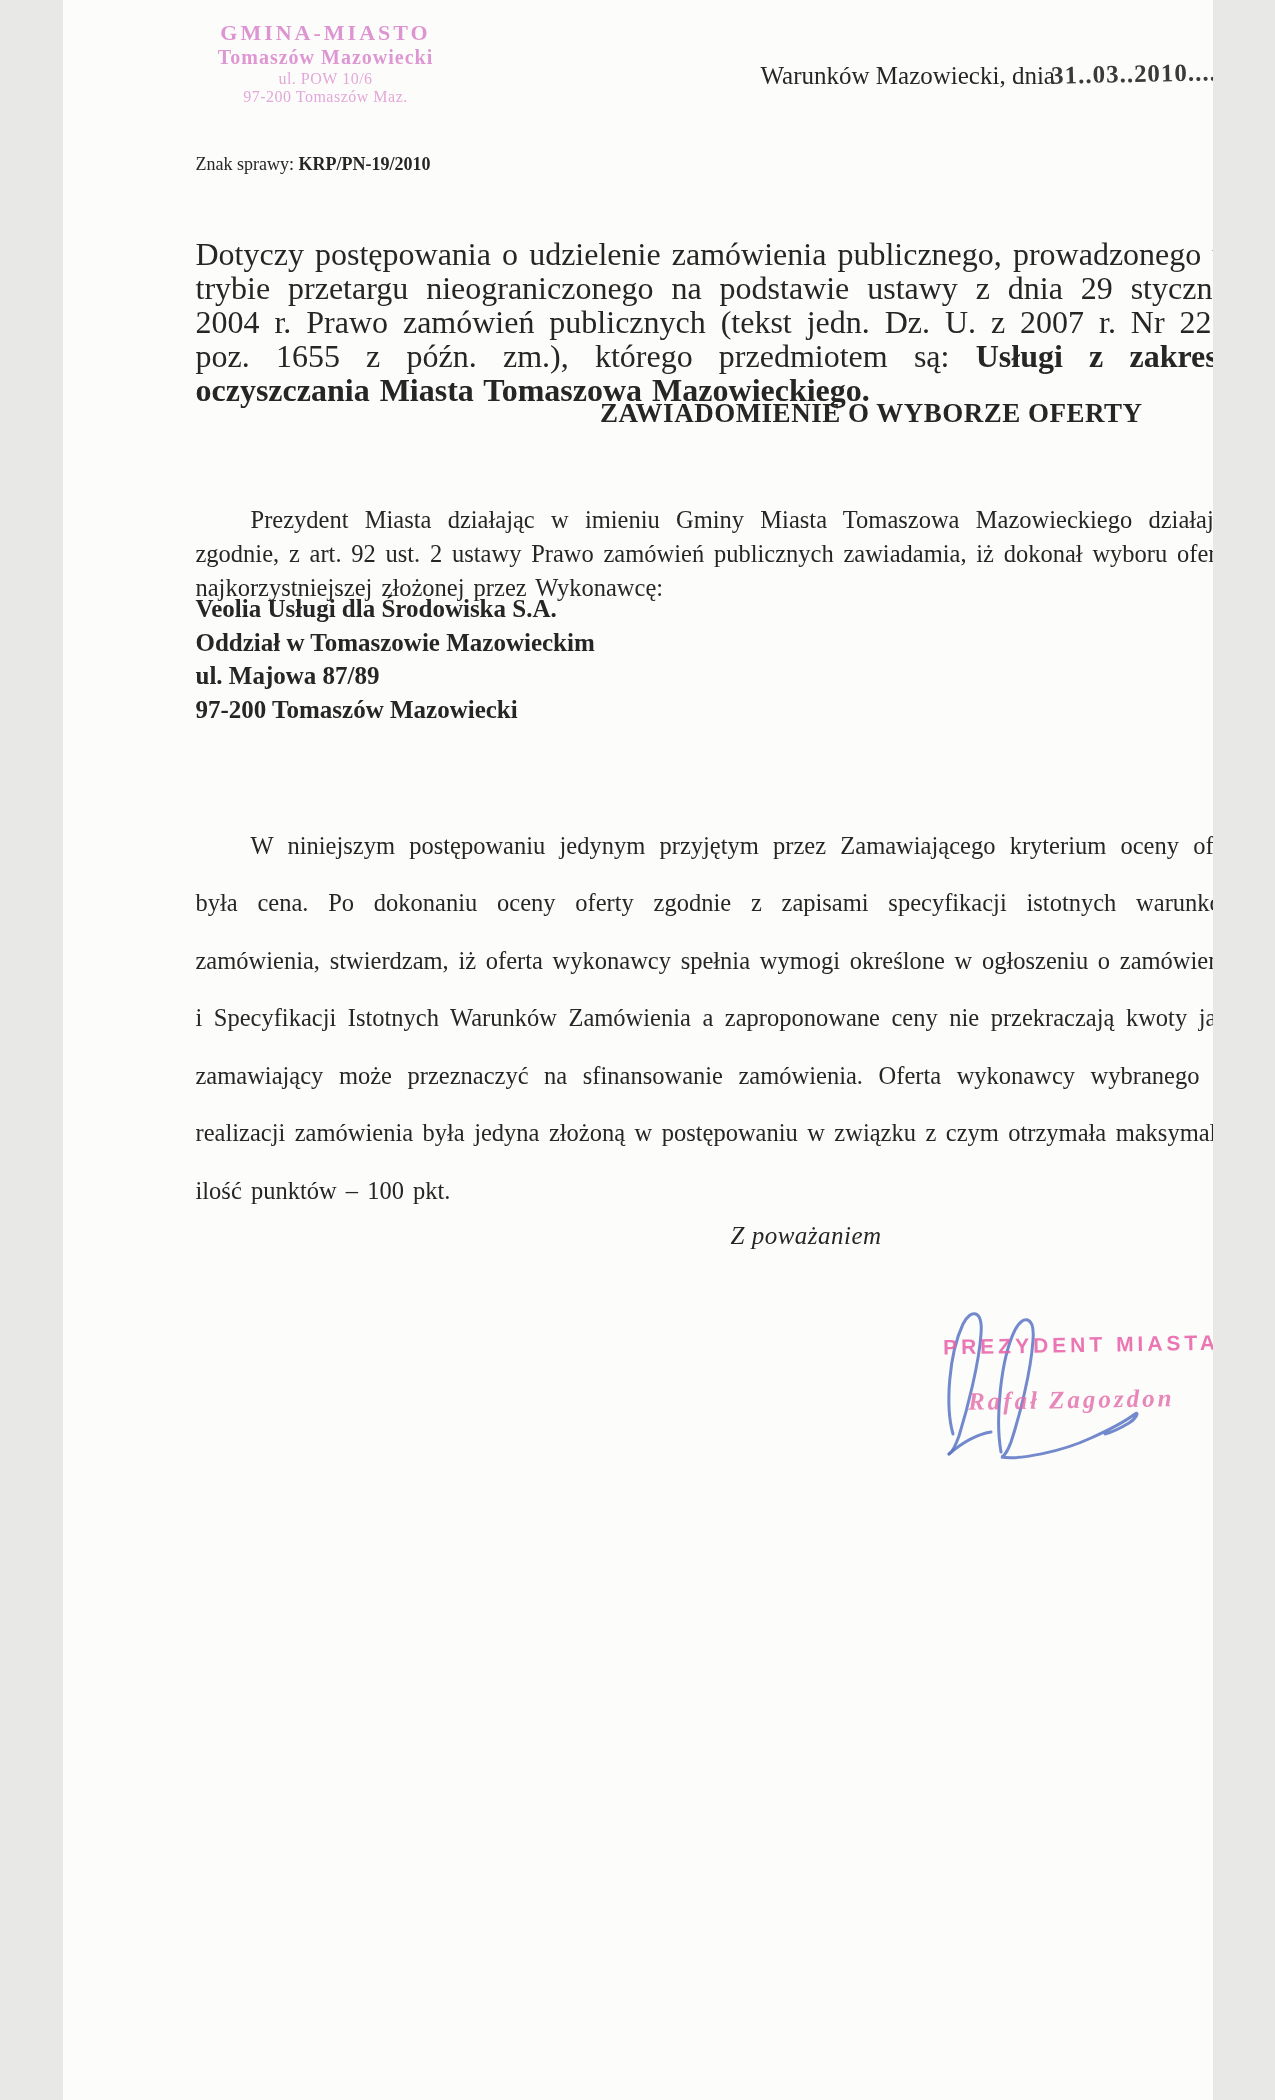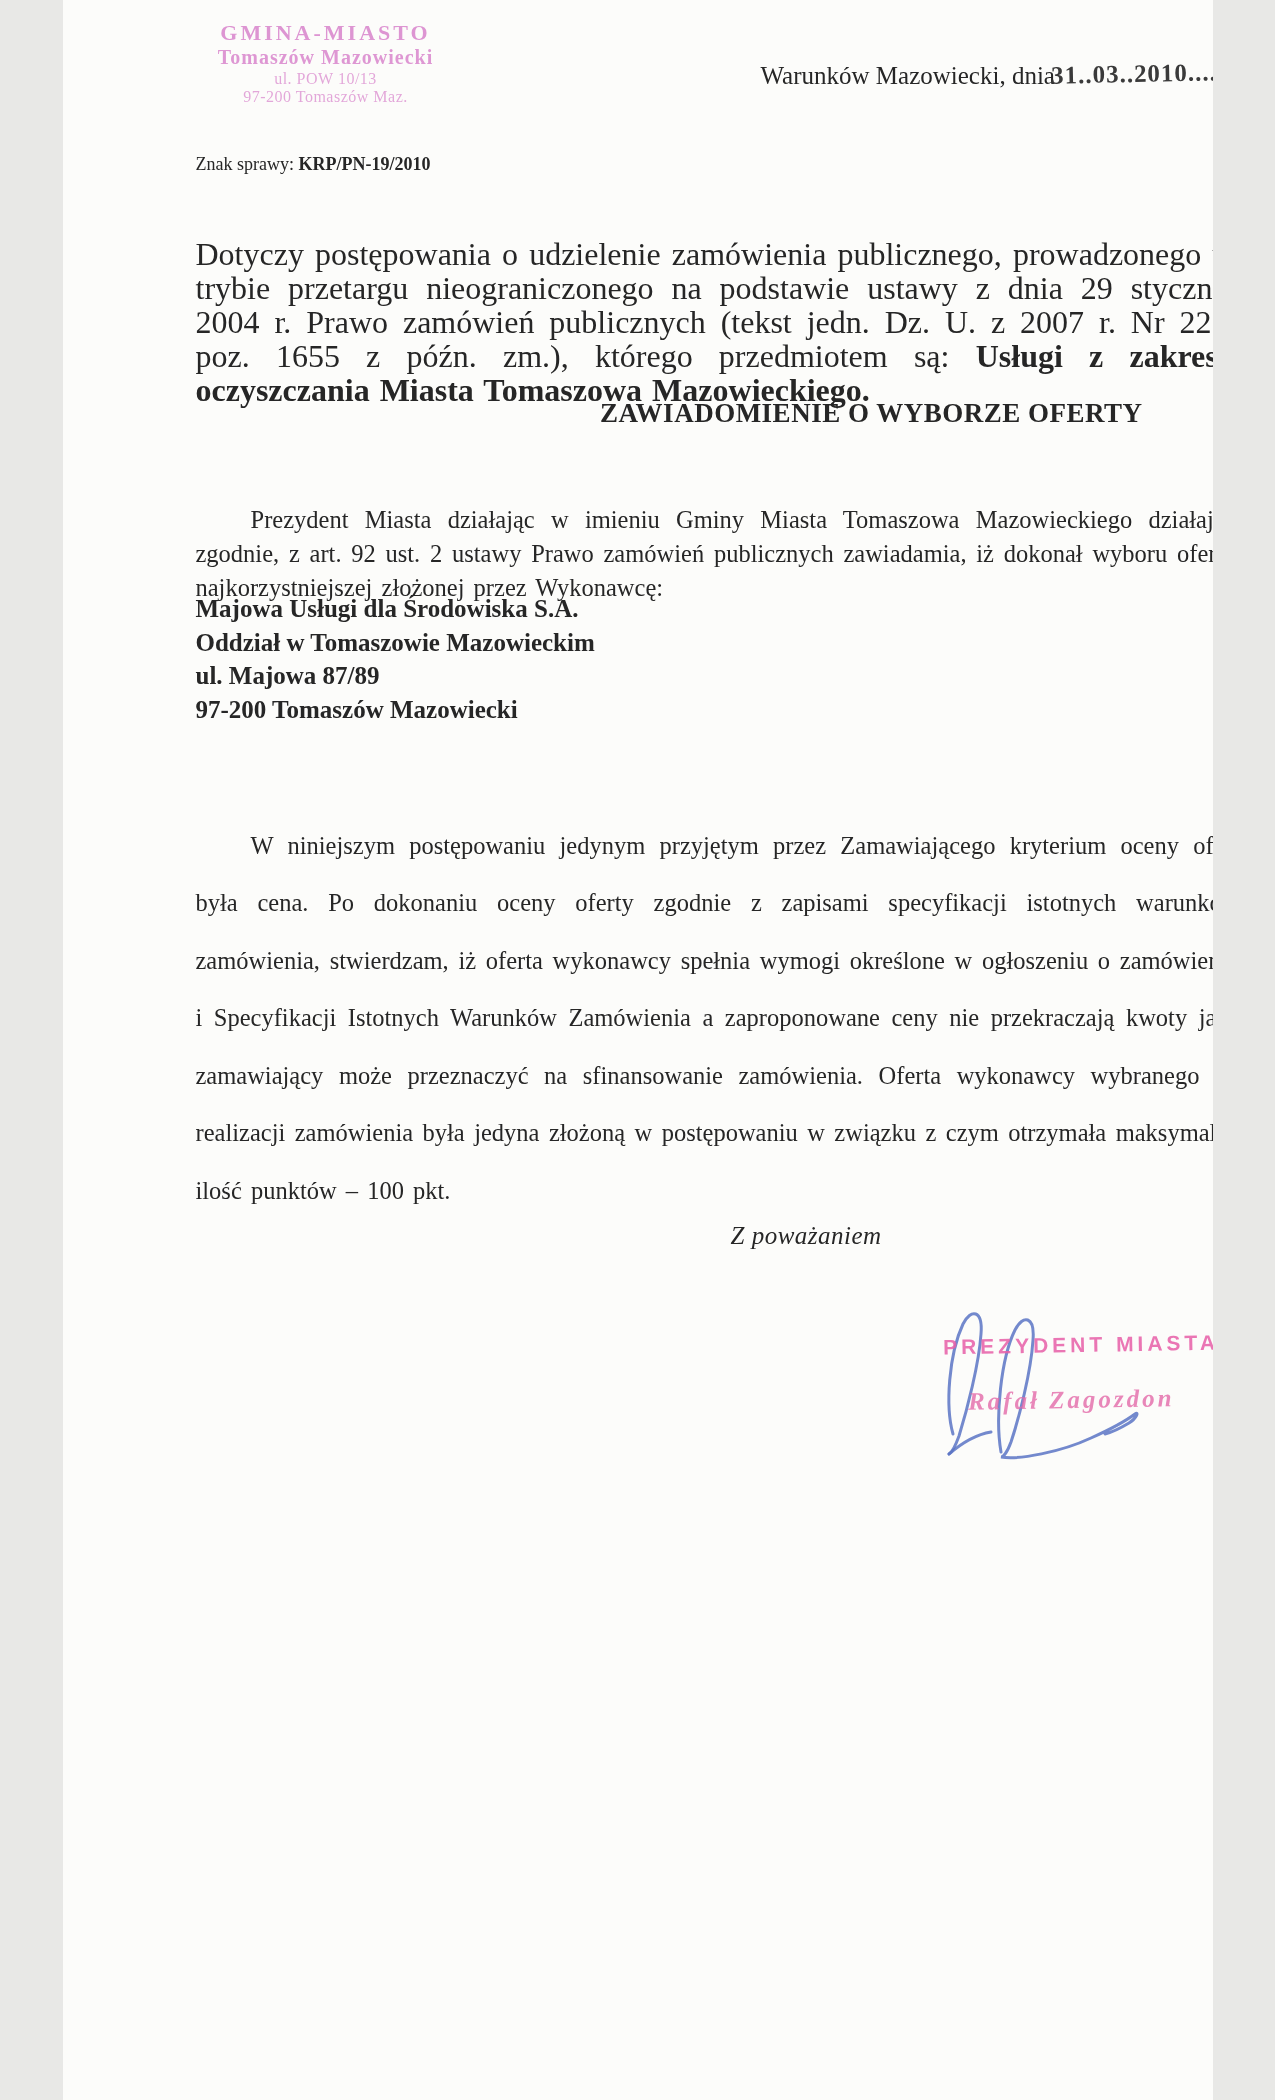--- a/index.html
+++ b/index.html
@@ -106,7 +106,7 @@
   <div class="sender-stamp">
     <div class="s1">GMINA-MIASTO</div>
     <div class="s2">Tomaszów Mazowiecki</div>
-    <div class="s3">ul. POW 10/13</div>
+    <div class="s3">ul. POW 10/6</div>
     <div class="s4">97-200 Tomaszów Maz.</div>
   </div>
 

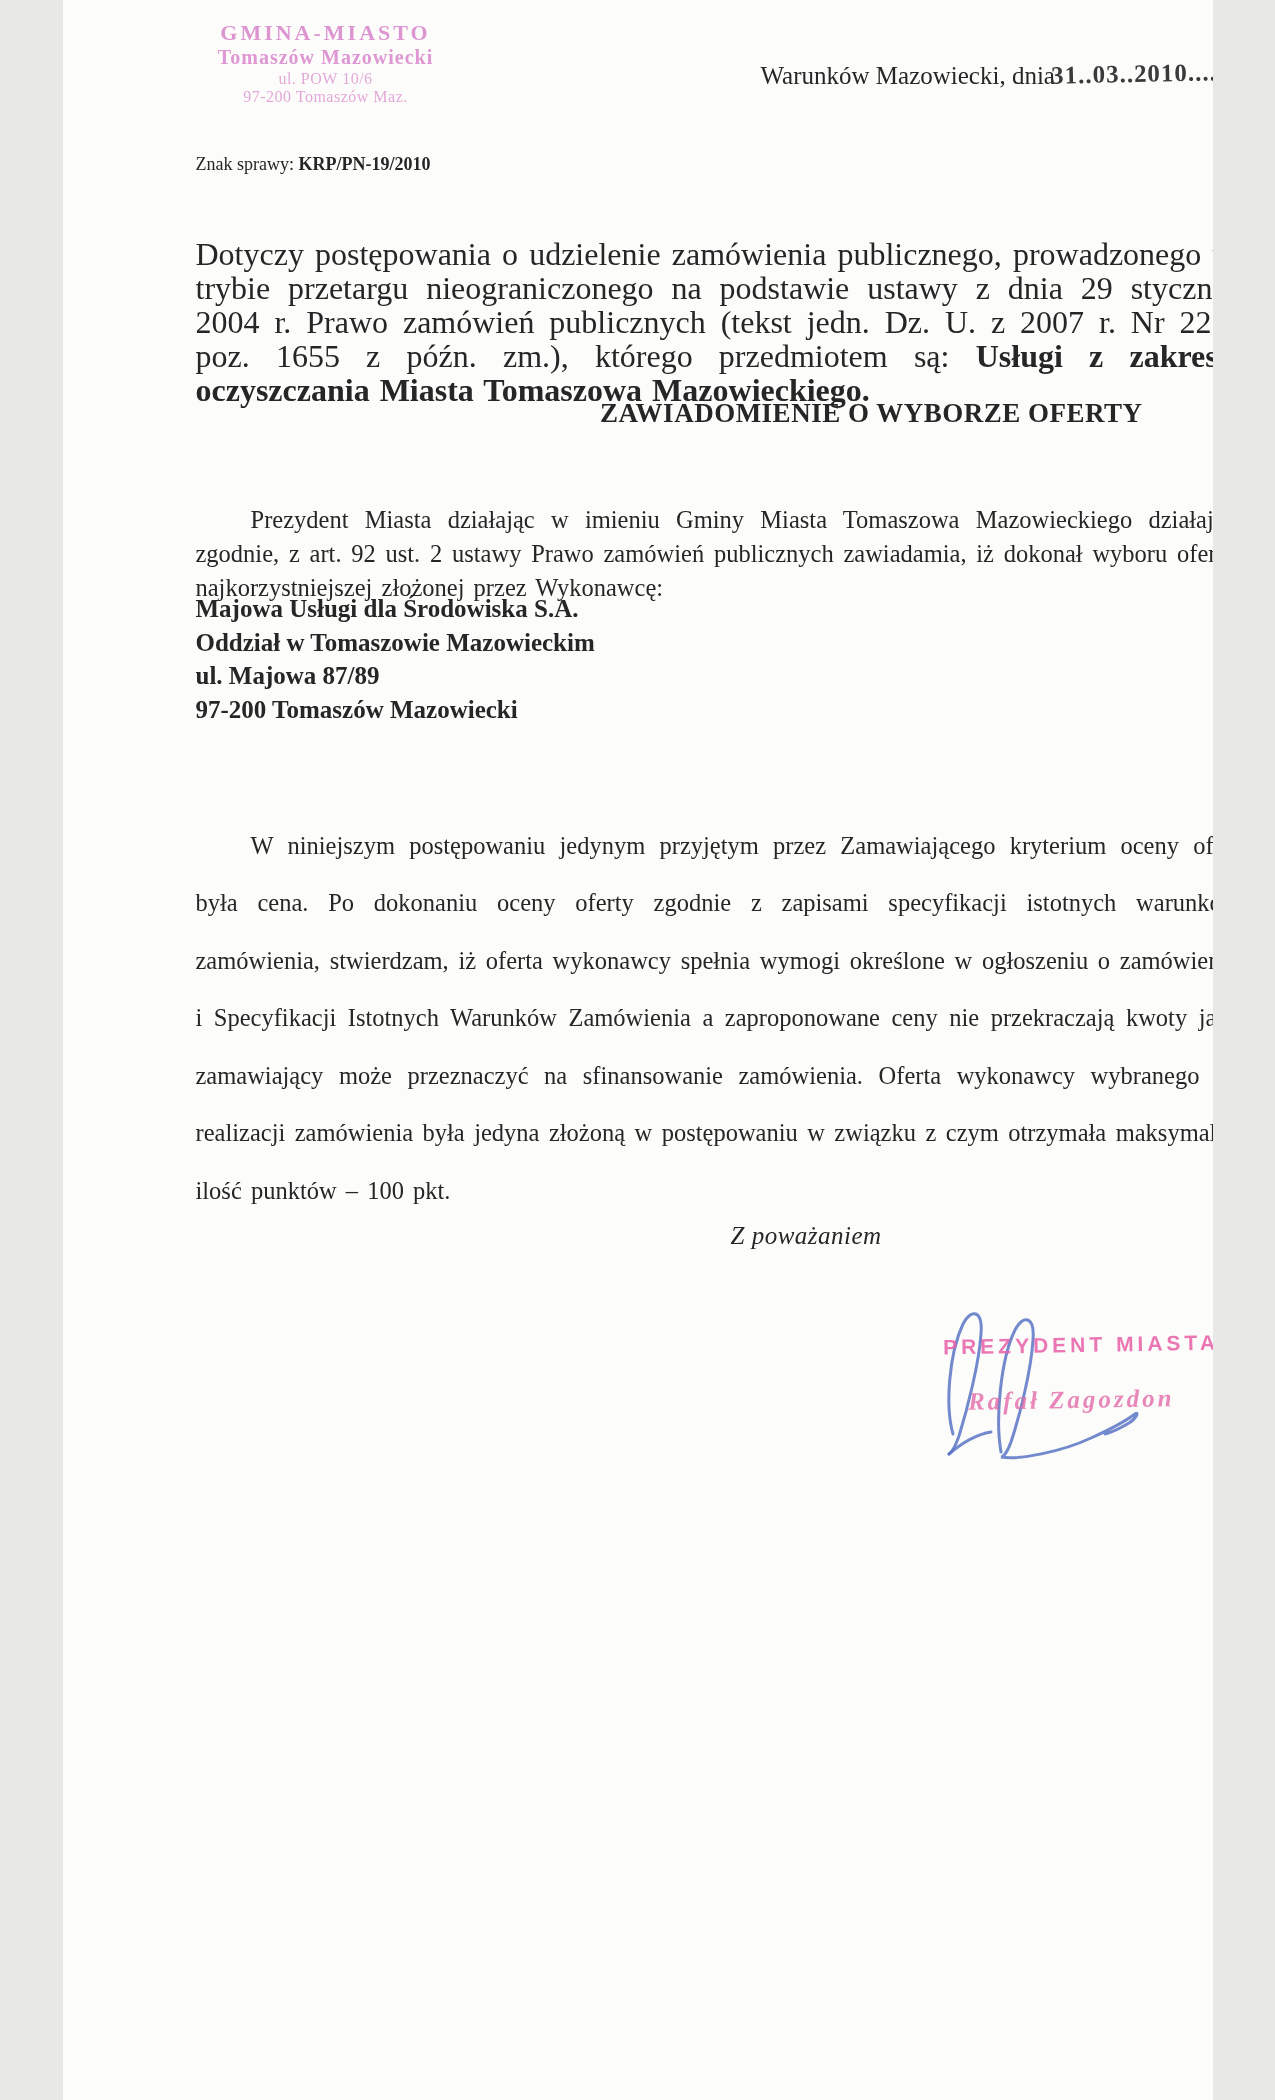--- a/index.html
+++ b/index.html
@@ -125,7 +125,7 @@
   <p class="para2">Prezydent Miasta działając w imieniu Gminy Miasta Tomaszowa Mazowieckiego działając zgodnie, z art. 92 ust. 2 ustawy Prawo zamówień publicznych zawiadamia, iż dokonał wyboru oferty najkorzystniejszej złożonej przez Wykonawcę:</p>
 
   <div class="contractor">
-    <div>Majowa Usługi dla Środowiska S.A.</div>
+    <div>Veolia Usługi dla Środowiska S.A.</div>
     <div>Oddział w Tomaszowie Mazowieckim</div>
     <div>ul. Majowa 87/89</div>
     <div>97-200 Tomaszów Mazowiecki</div>

